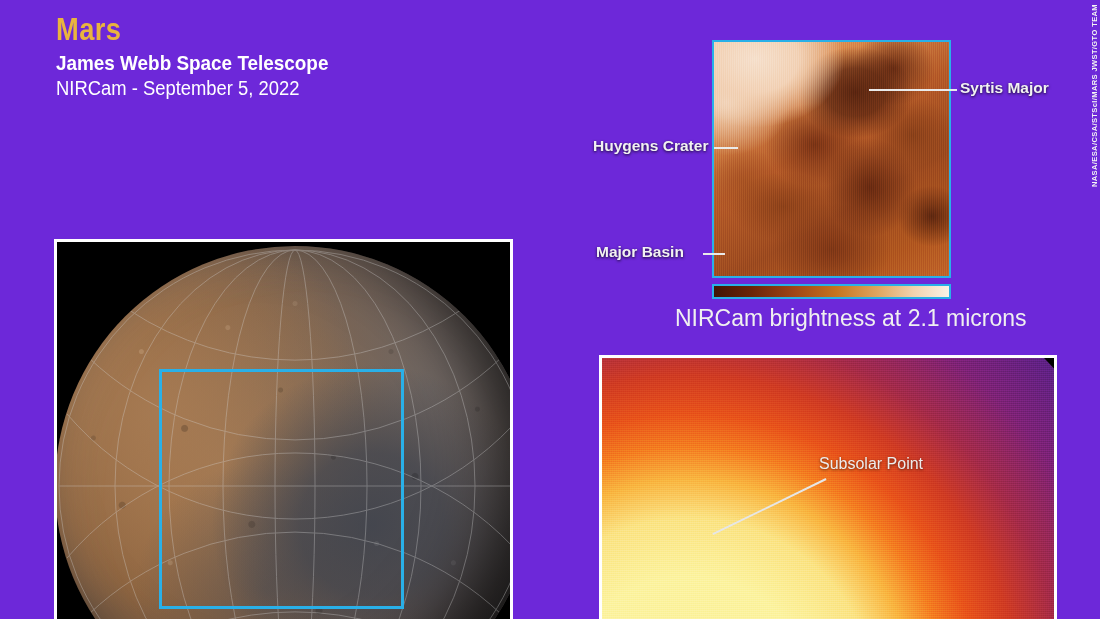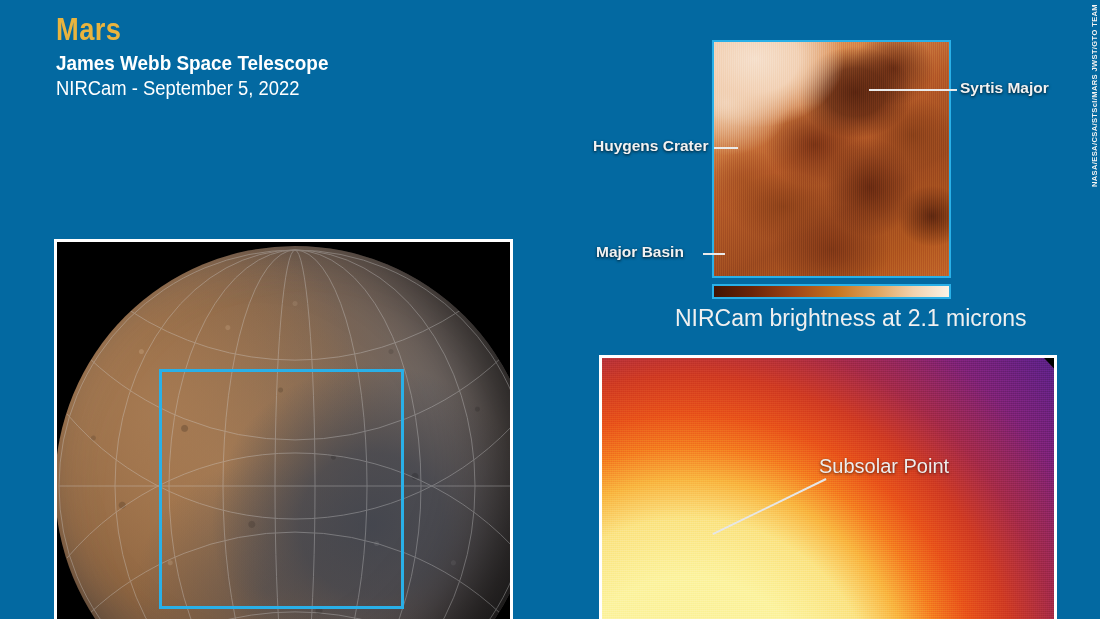--- a/index.html
+++ b/index.html
@@ -7,7 +7,7 @@
     width:1100px;height:619px;position:relative;overflow:hidden;
     font-family:"Liberation Sans", sans-serif;color:#fff;
   }
-  .stage{position:absolute;inset:0;background:#0369a1;}
+  .stage{position:absolute;inset:0;background:#6d28d9;}
 
   
   #title-block{position:absolute;left:54px;top:14px;}

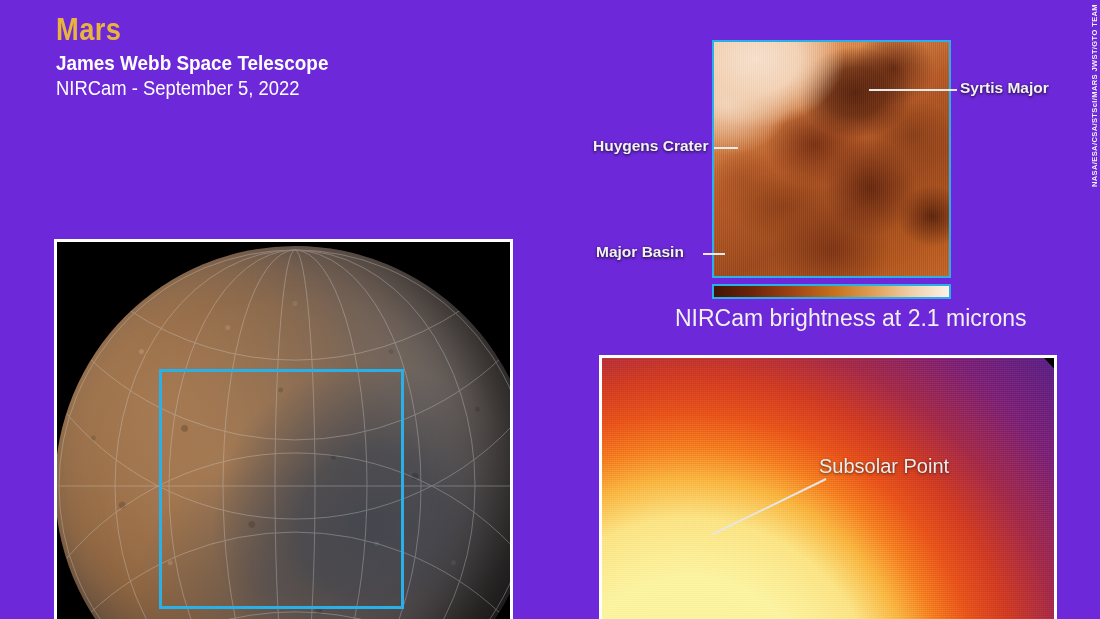--- a/index.html
+++ b/index.html
@@ -160,7 +160,7 @@
       repeating-linear-gradient(90deg, rgba(255,255,255,.3) 0 1px, rgba(0,0,0,.25) 1px 2px);
   }
   #label-subsolar{
-    position:absolute;left:819px;top:455px;color:#ededed;font-size:20px;
+    position:absolute;left:819px;top:455px;color:#ededed;font-size:16px;
     white-space:nowrap;text-shadow:0 1px 3px rgba(0,0,0,.6);
   }
   #leader-subsolar{

